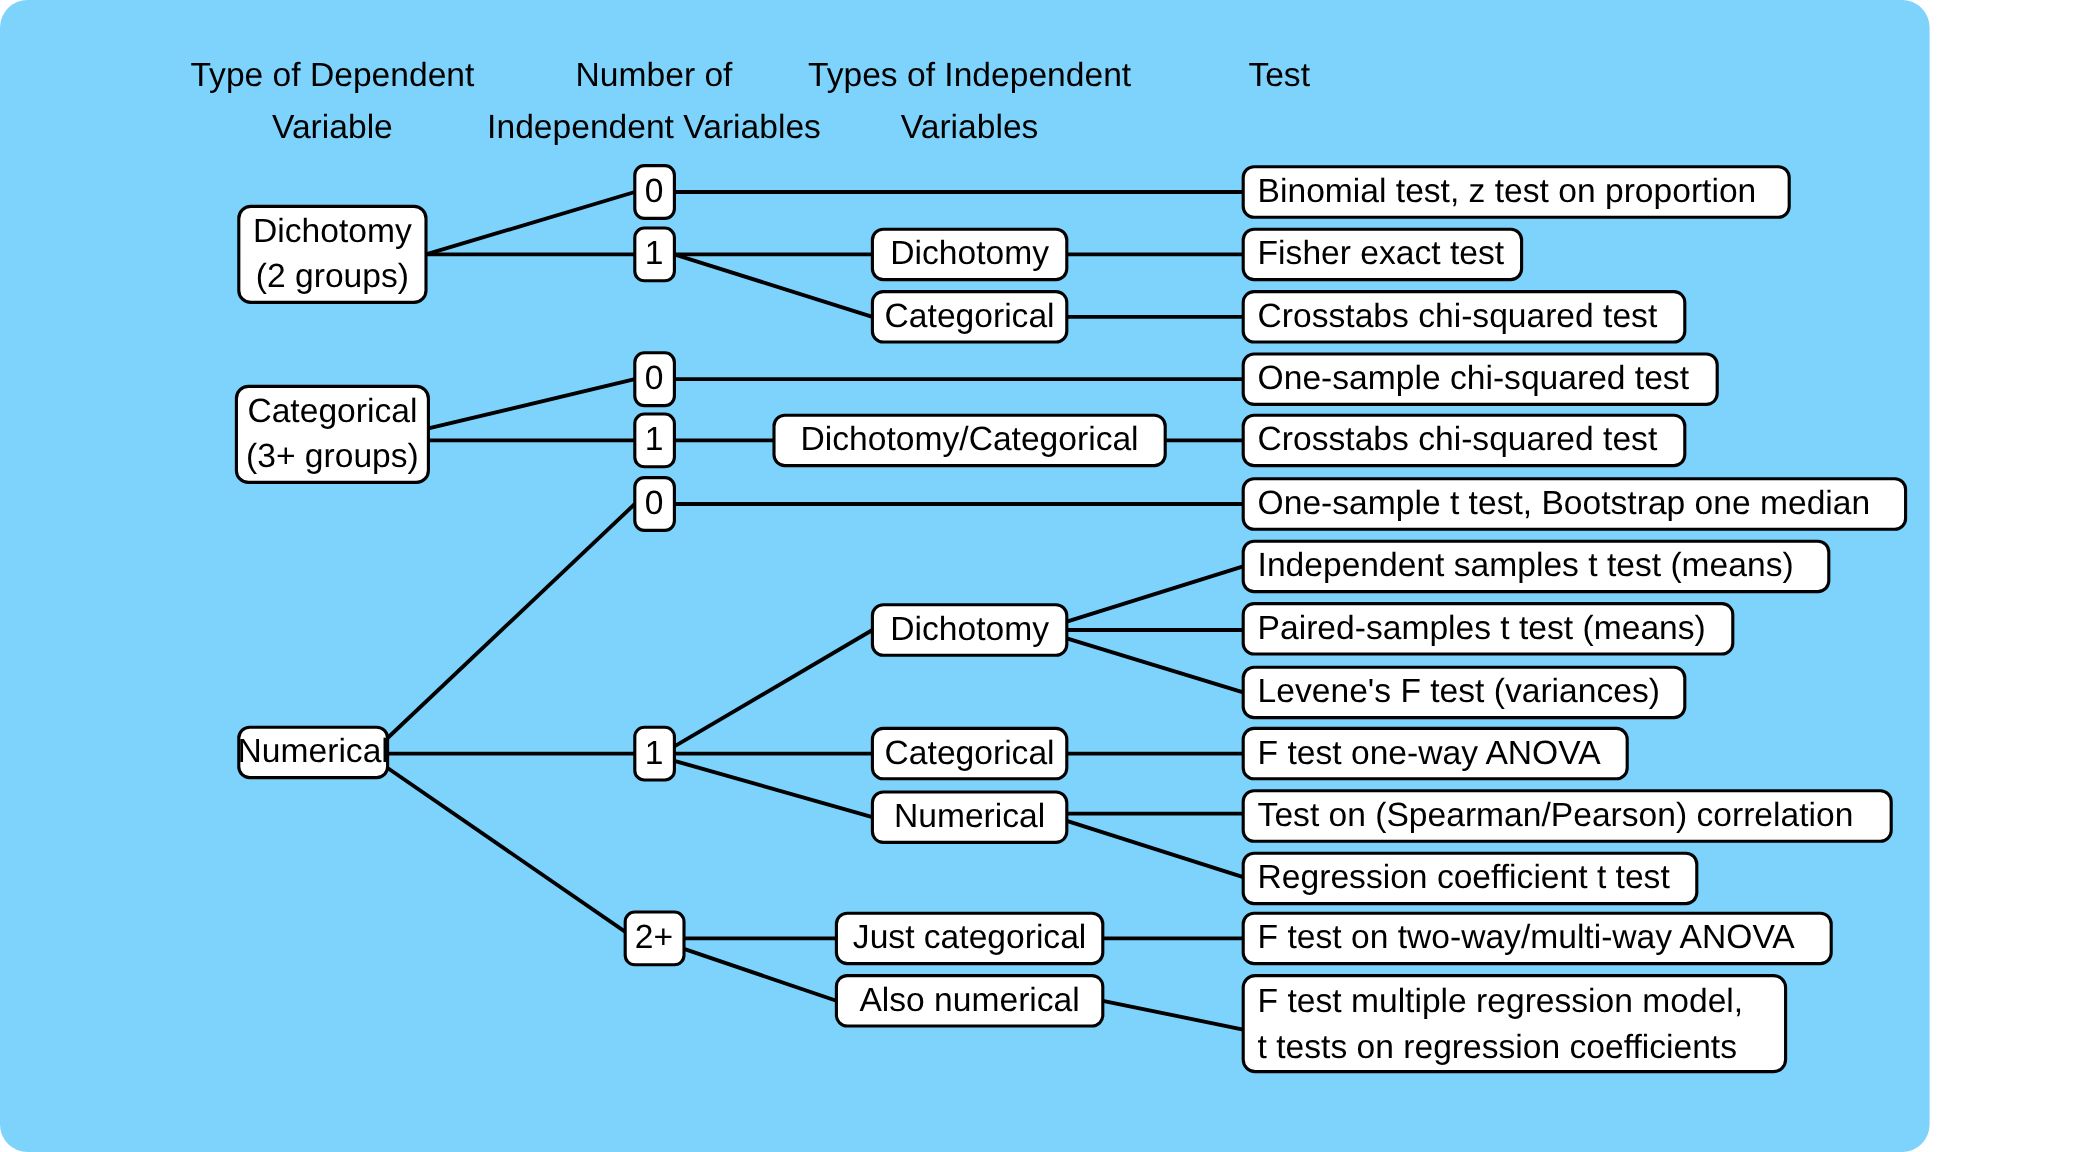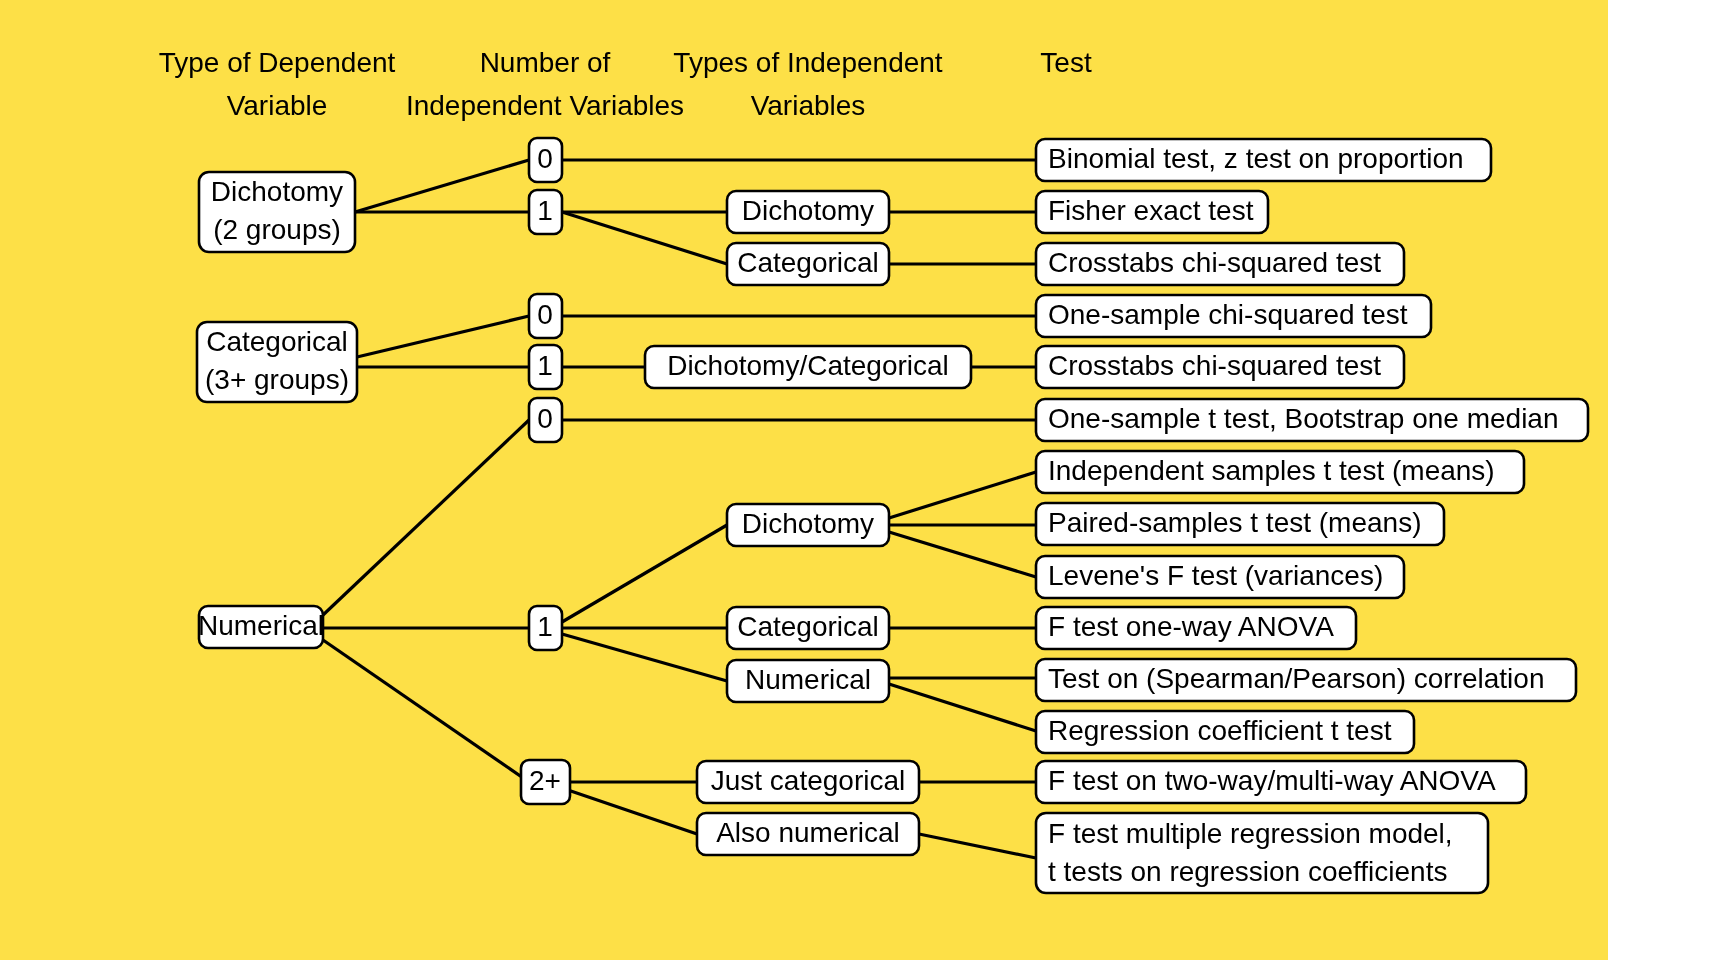--- a/index.html
+++ b/index.html
@@ -11,9 +11,10 @@
     position: relative;
     width: 1608px;
     height: 960px;
-    background: #fde047;
+    background: #7dd3fc;
     font-family: "Liberation Sans", sans-serif;
     overflow: hidden;
+    border-radius: 23px;
   }
   svg#tree {
     position: absolute;

